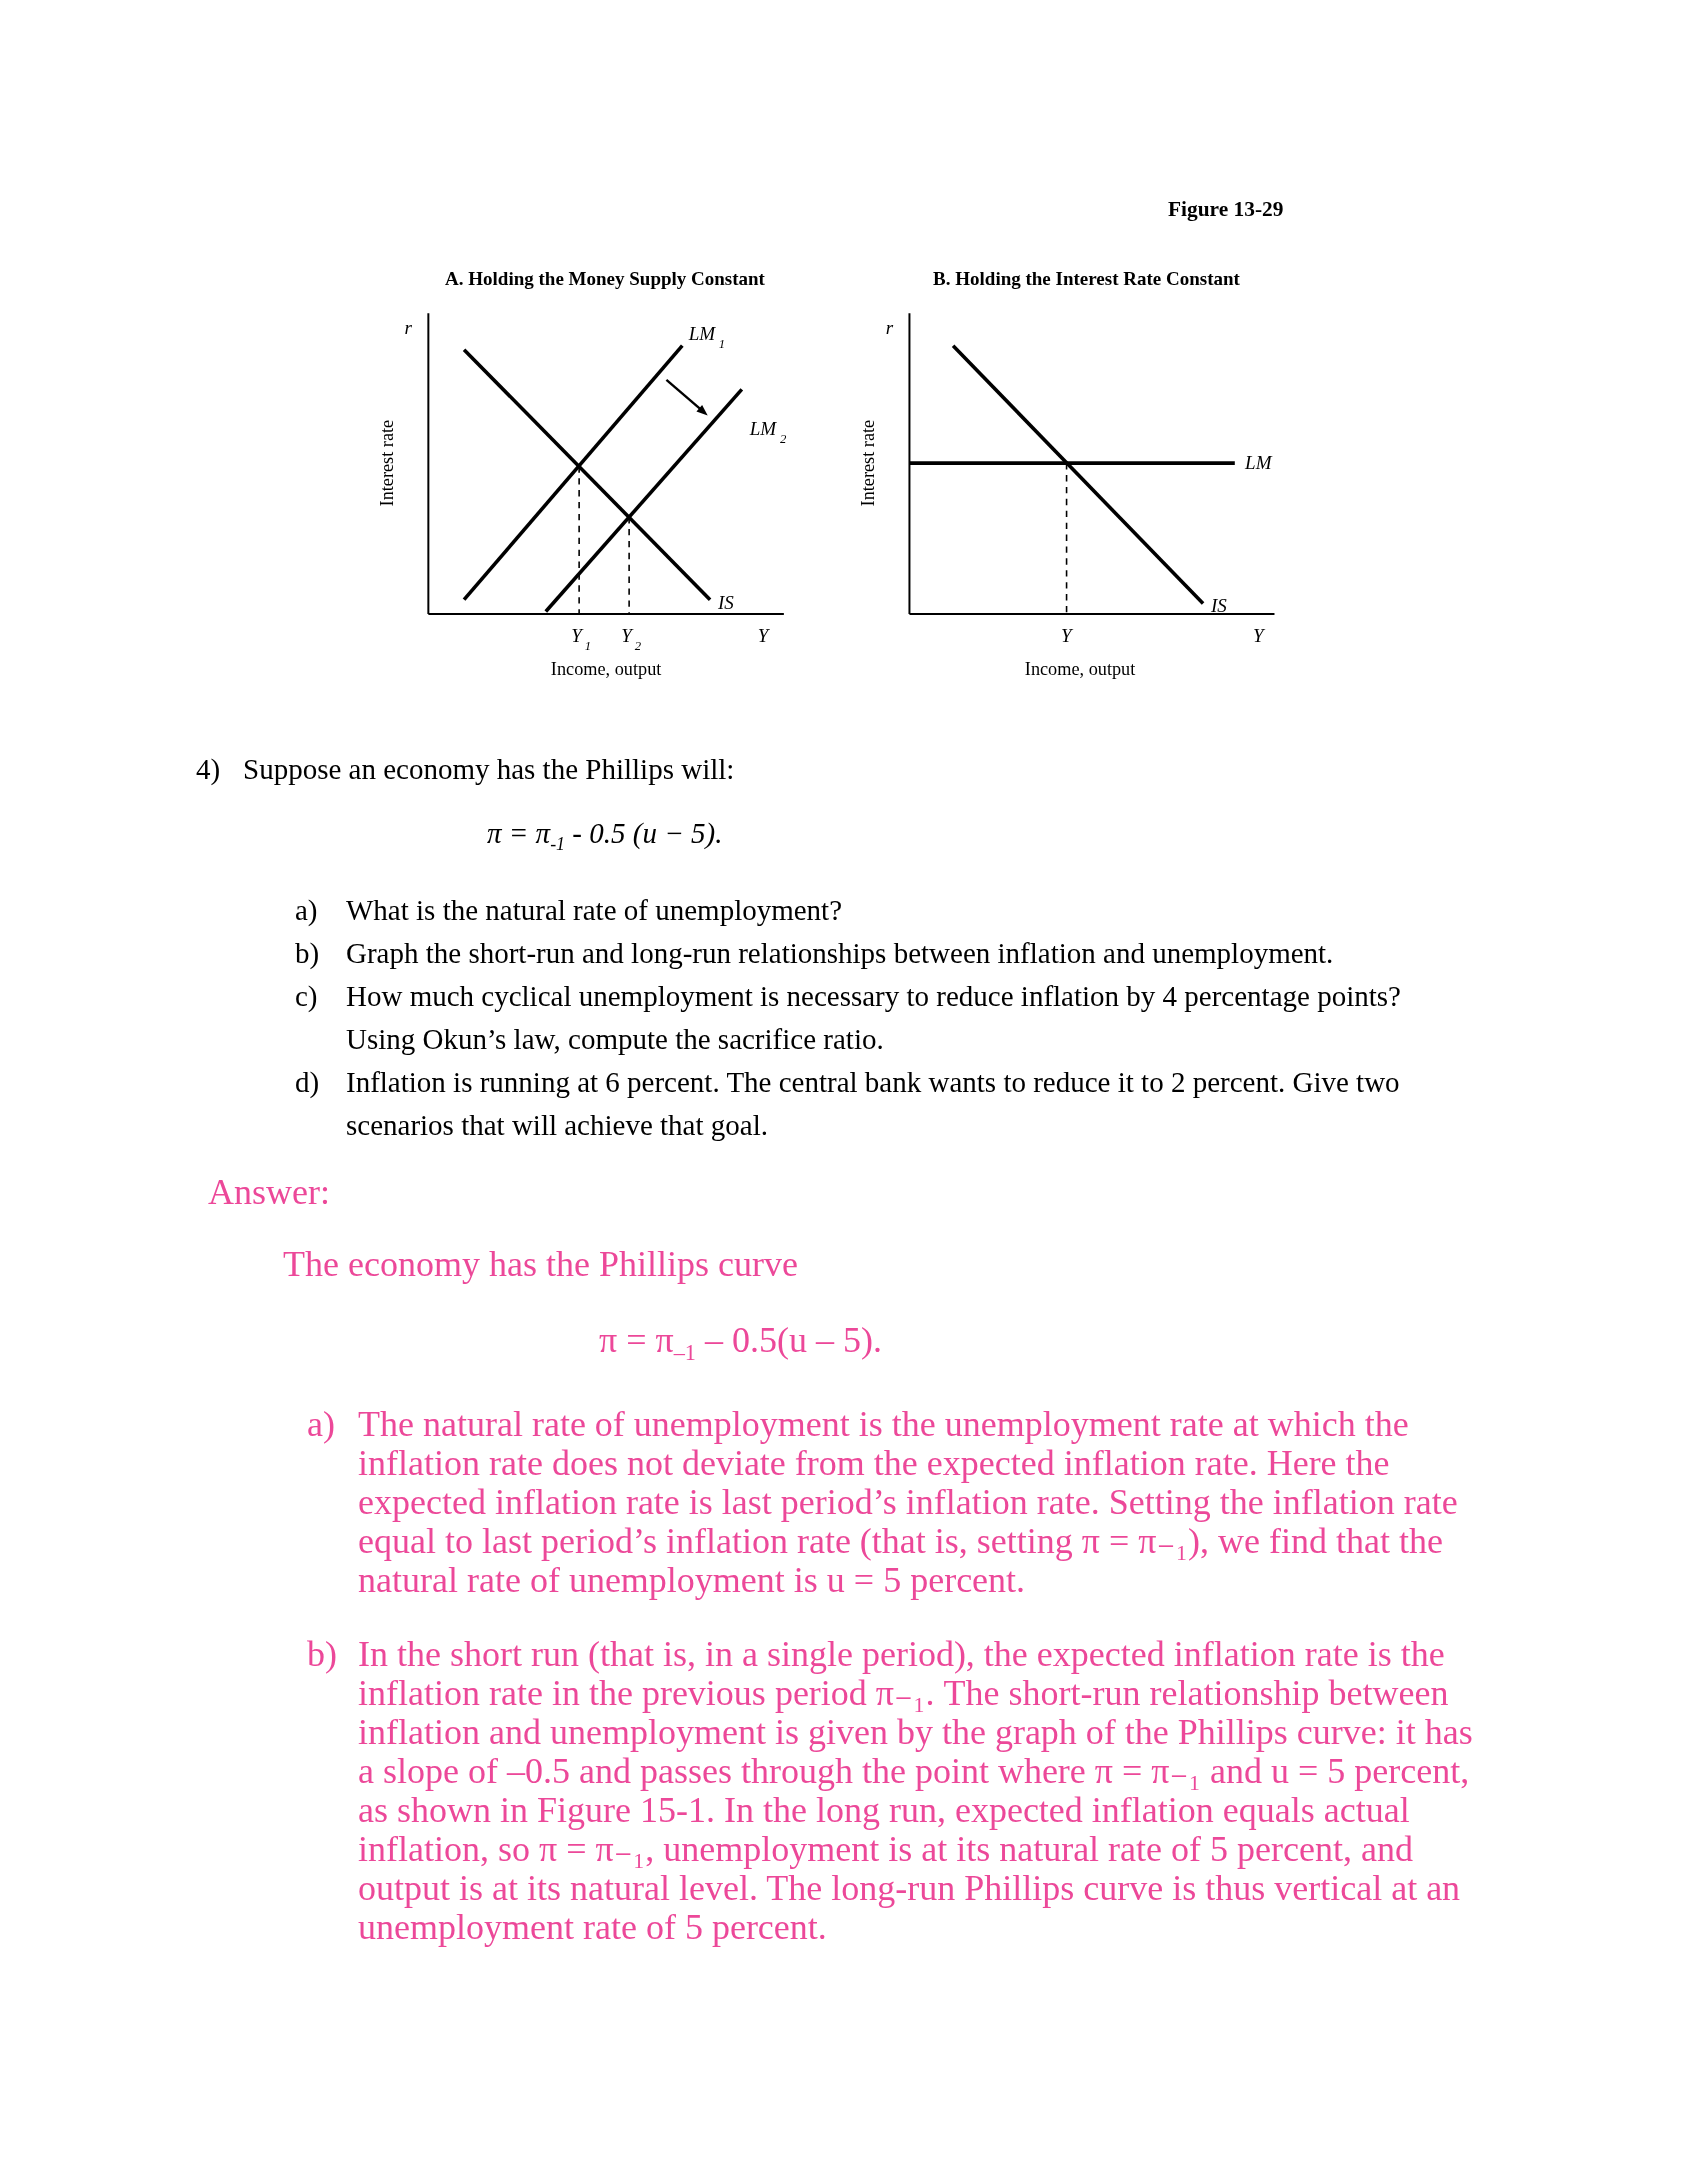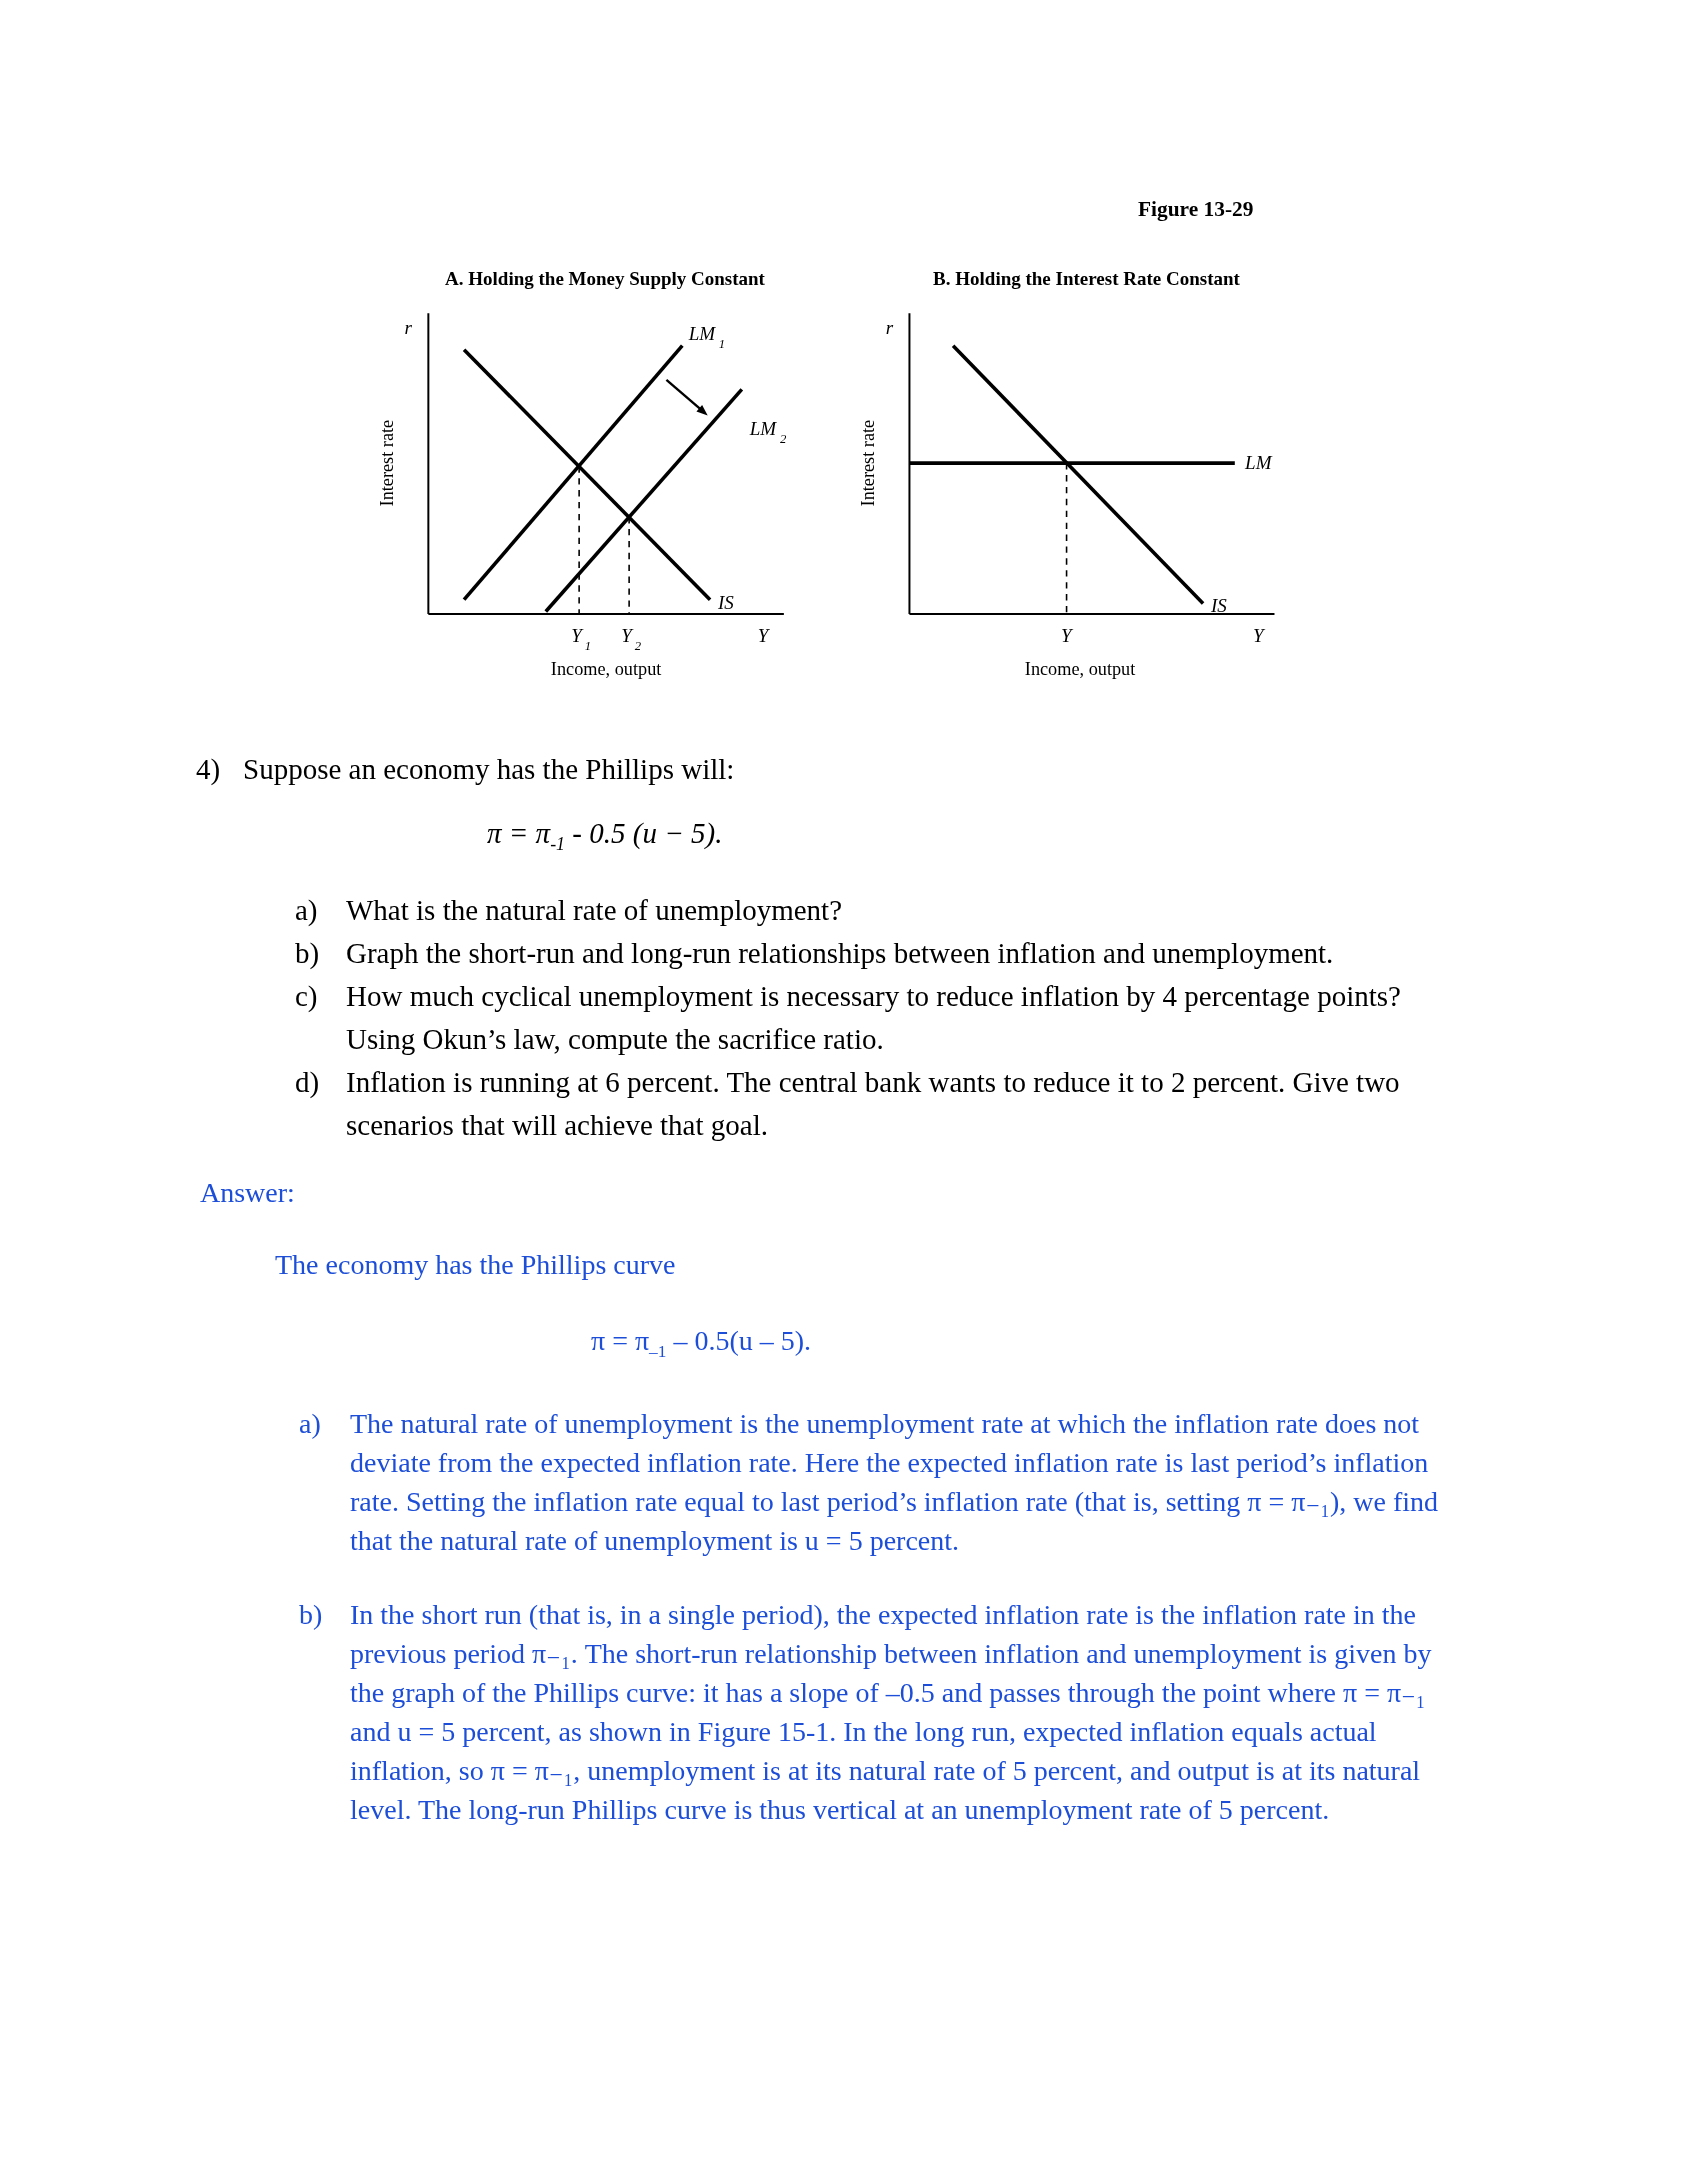--- a/index.html
+++ b/index.html
@@ -14,7 +14,7 @@
   }
   .figure-label{
     position:absolute;
-    left:1138px;
+    left:1168px;
     top:197px;
     font-weight:bold;
     font-size:21.4px;

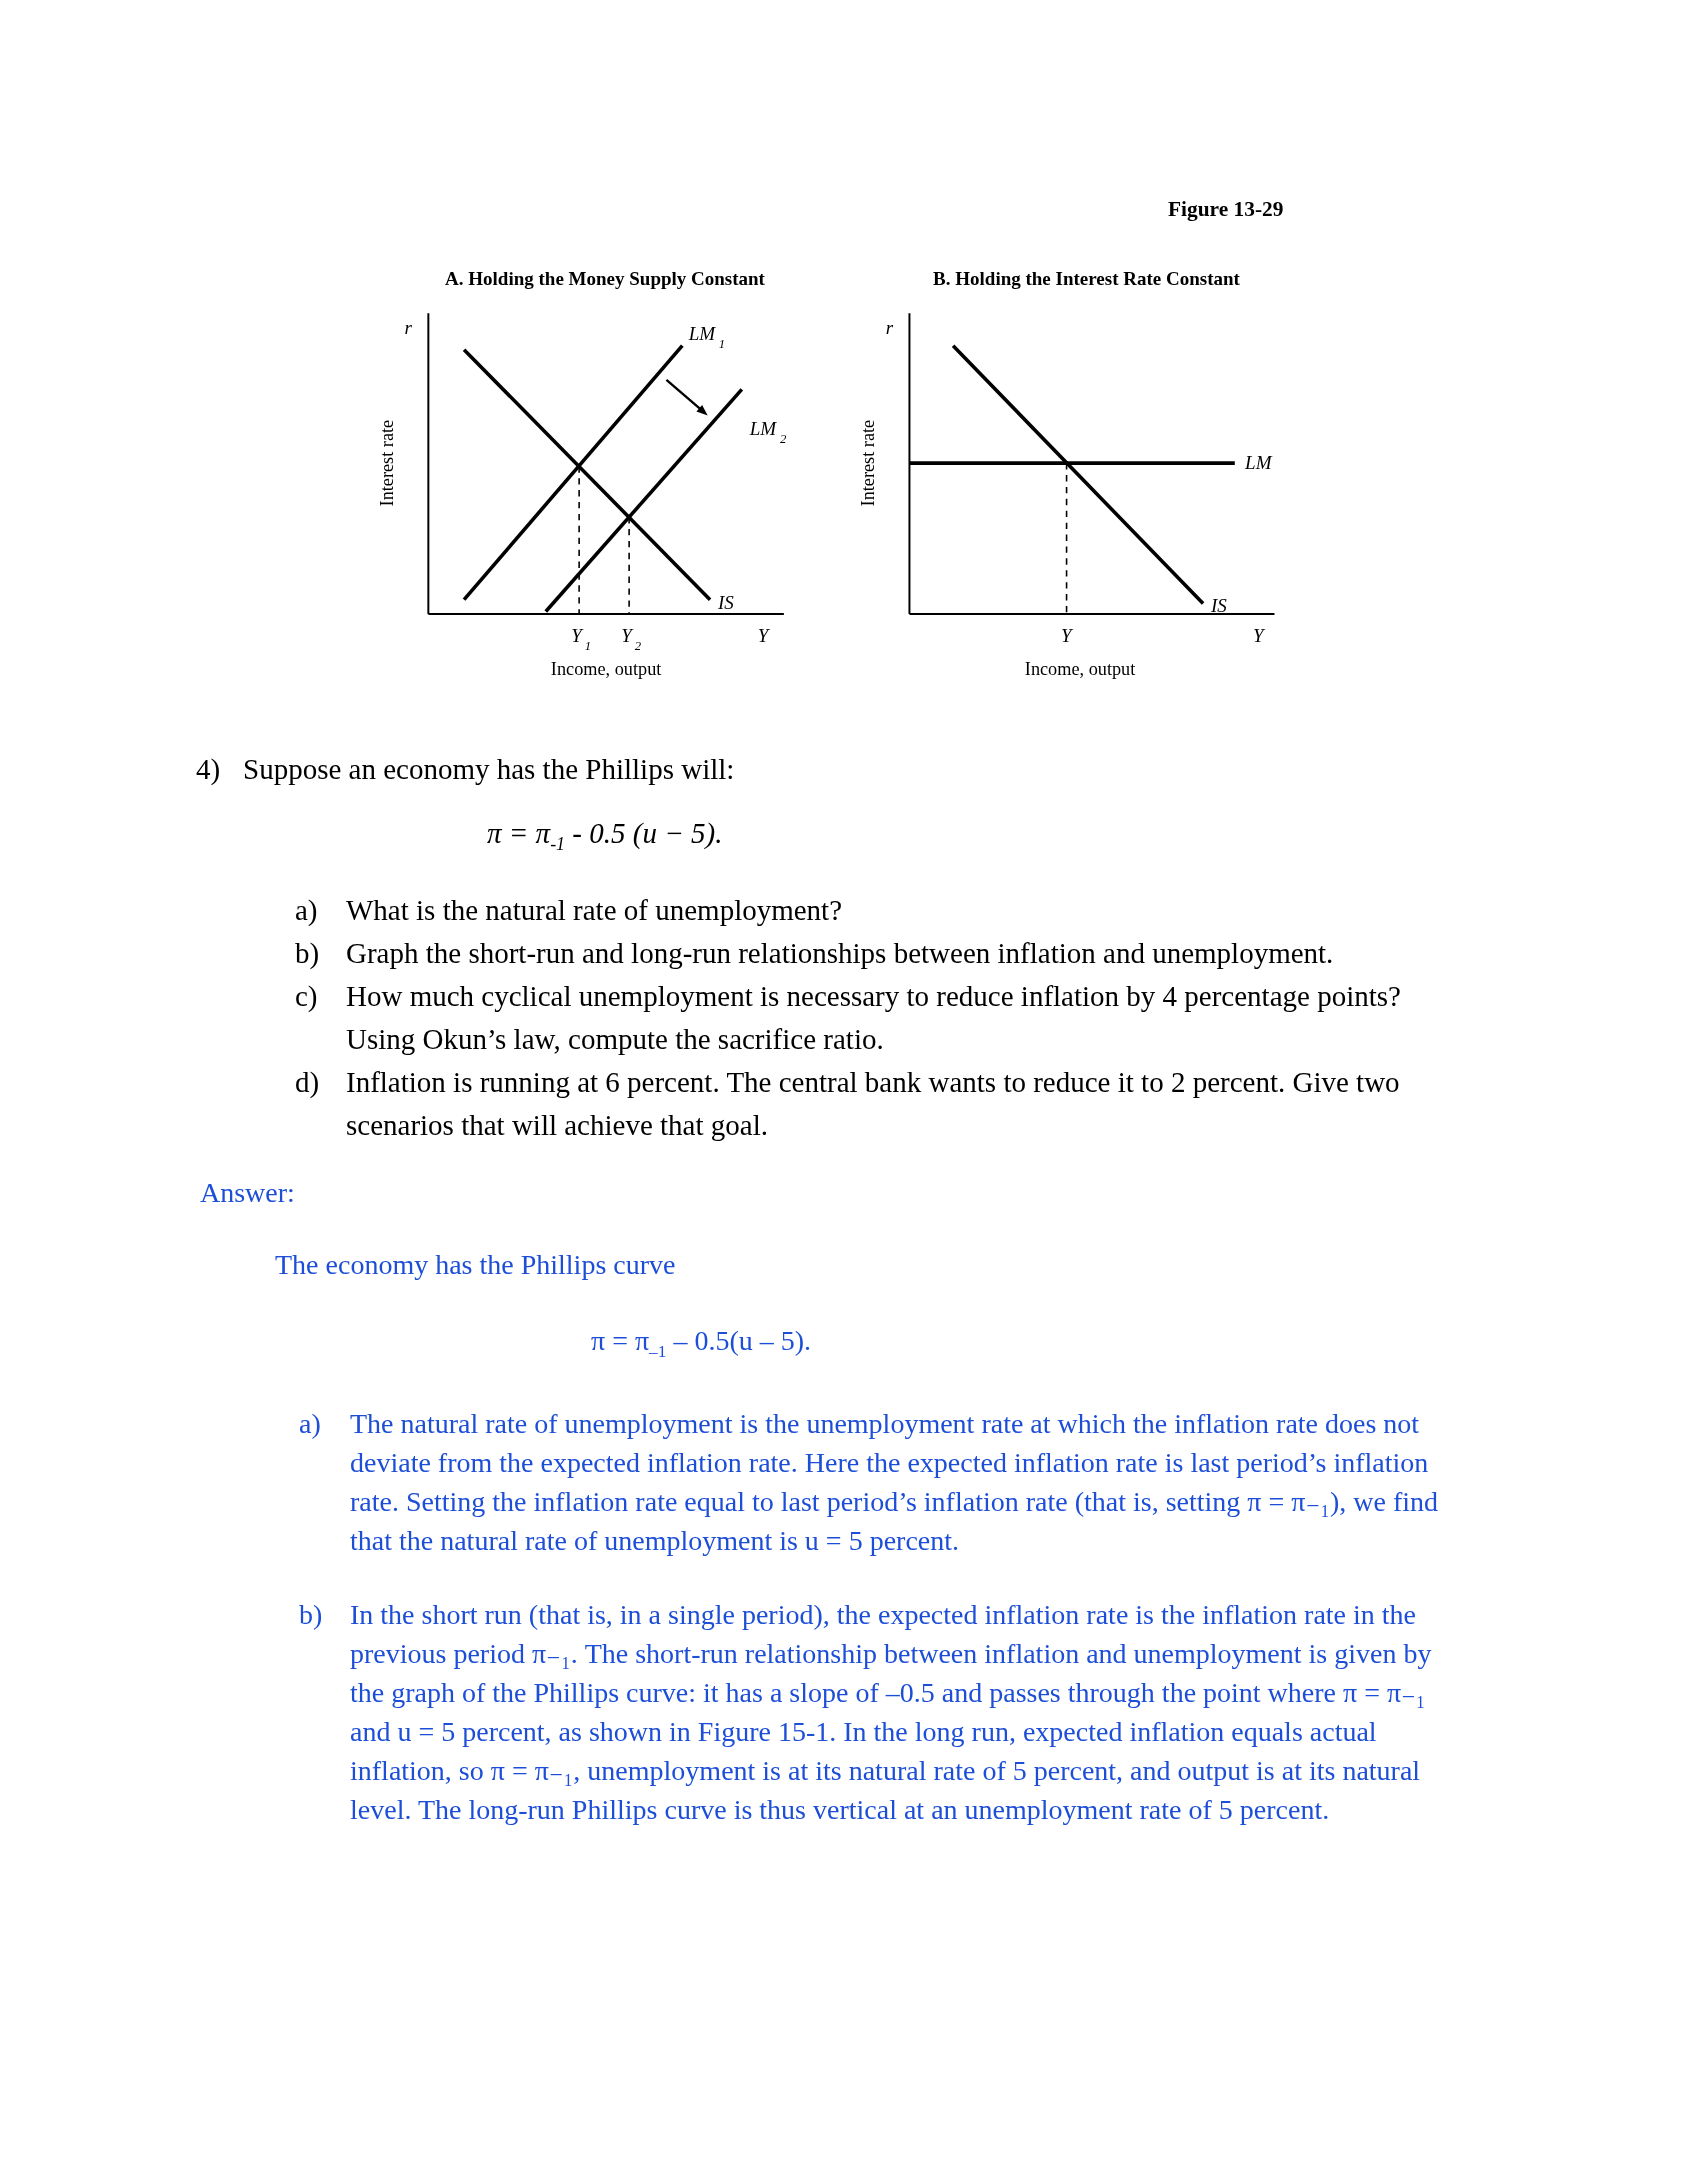--- a/index.html
+++ b/index.html
@@ -56,12 +56,12 @@
   .q-part-text{width:1119px;}
   .answer{
     position:absolute;
-    left:200px;
+    left:208px;
     top:1173px;
     width:1334px;
-    font-size:28px;
+    font-size:36px;
     line-height:39px;
-    color:#1d4ed8;
+    color:#ec4899;
   }
   .ans-intro{margin-left:75px;margin-top:33px;}
   .ans-equation{margin-left:391px;margin-top:37px;}

